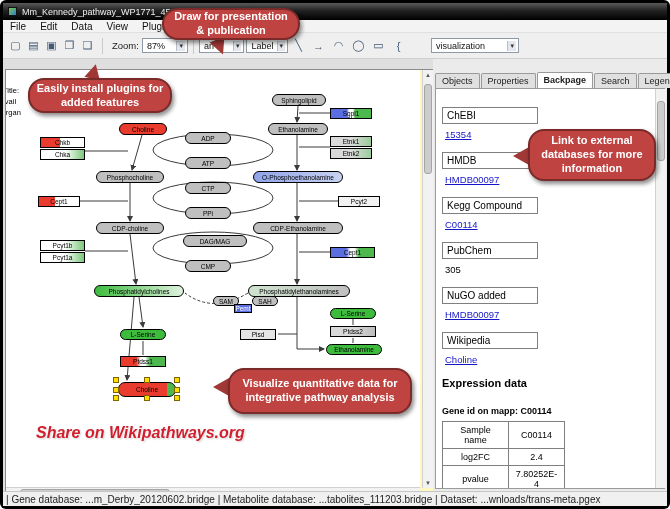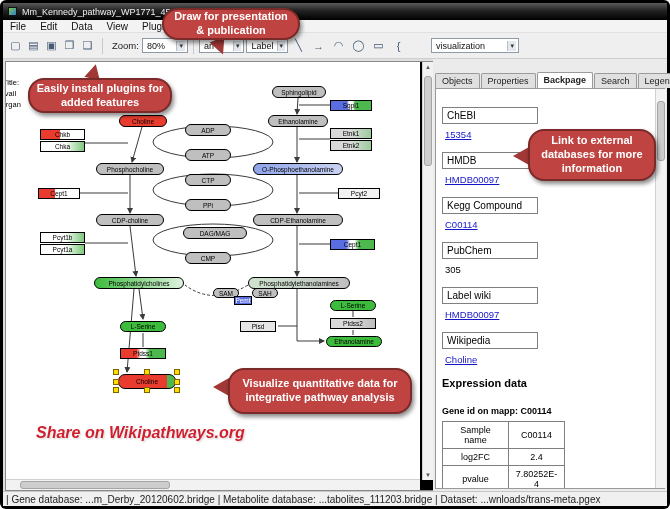--- a/index.html
+++ b/index.html
@@ -112,7 +112,7 @@
       <span class="tb-sep"></span>
       <span class="zoom-label">Zoom:</span>
       <span class="combo" style="width:46px;">
-        <span>80%</span>
+        <span>87%</span>
         <span class="combo-arrow">▾</span>
       </span>
       <span class="tb-sep"></span>

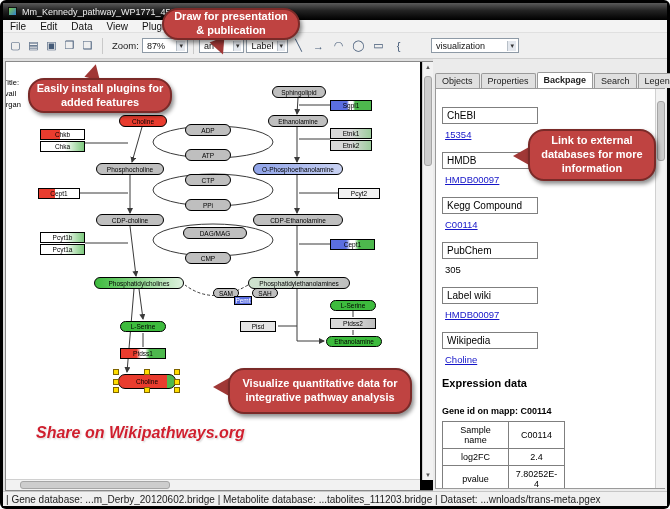--- a/index.html
+++ b/index.html
@@ -29,7 +29,7 @@
 
   
   .main { position:absolute; left:0; top:56px; width:664px; height:432px; background:#dfdfdf; }
-  .canvas-wrap { position:absolute; left:2px; top:2px; width:429px; height:430px; background:#000000; border:1px solid #8a8a8a; }
+  .canvas-wrap { position:absolute; left:2px; top:10px; width:429px; height:430px; background:#fef9c3; border:1px solid #8a8a8a; }
   .canvas { position:absolute; left:0; top:0; width:414px; height:418px; background:#fff; overflow:hidden; }
   .edges-svg { position:absolute; left:0; top:0; pointer-events:none; }
   .vscroll { position:absolute; right:0; top:0; width:11px; height:418px; background:#f2f2f2; border-left:1px solid #d0d0d0; }

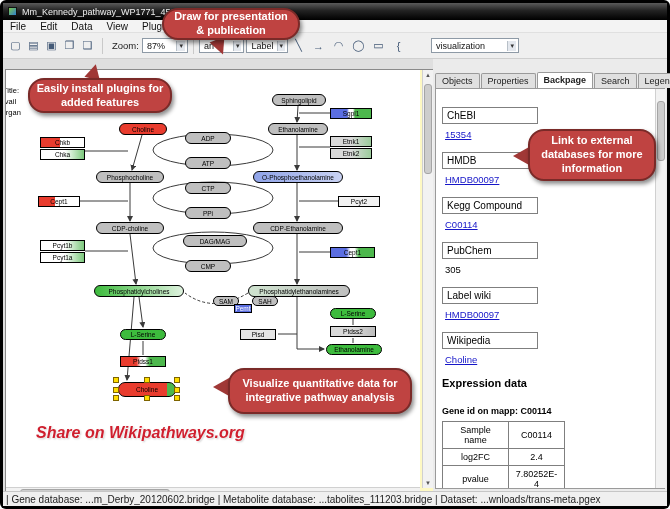--- a/index.html
+++ b/index.html
@@ -259,7 +259,7 @@
                 <div class="sec-link plain">305</div>
               </div>
               <div class="sec">
-                <div class="sec-head">Label wiki</div>
+                <div class="sec-head">NuGO added</div>
                 <div class="sec-link">HMDB00097</div>
               </div>
               <div class="sec">

